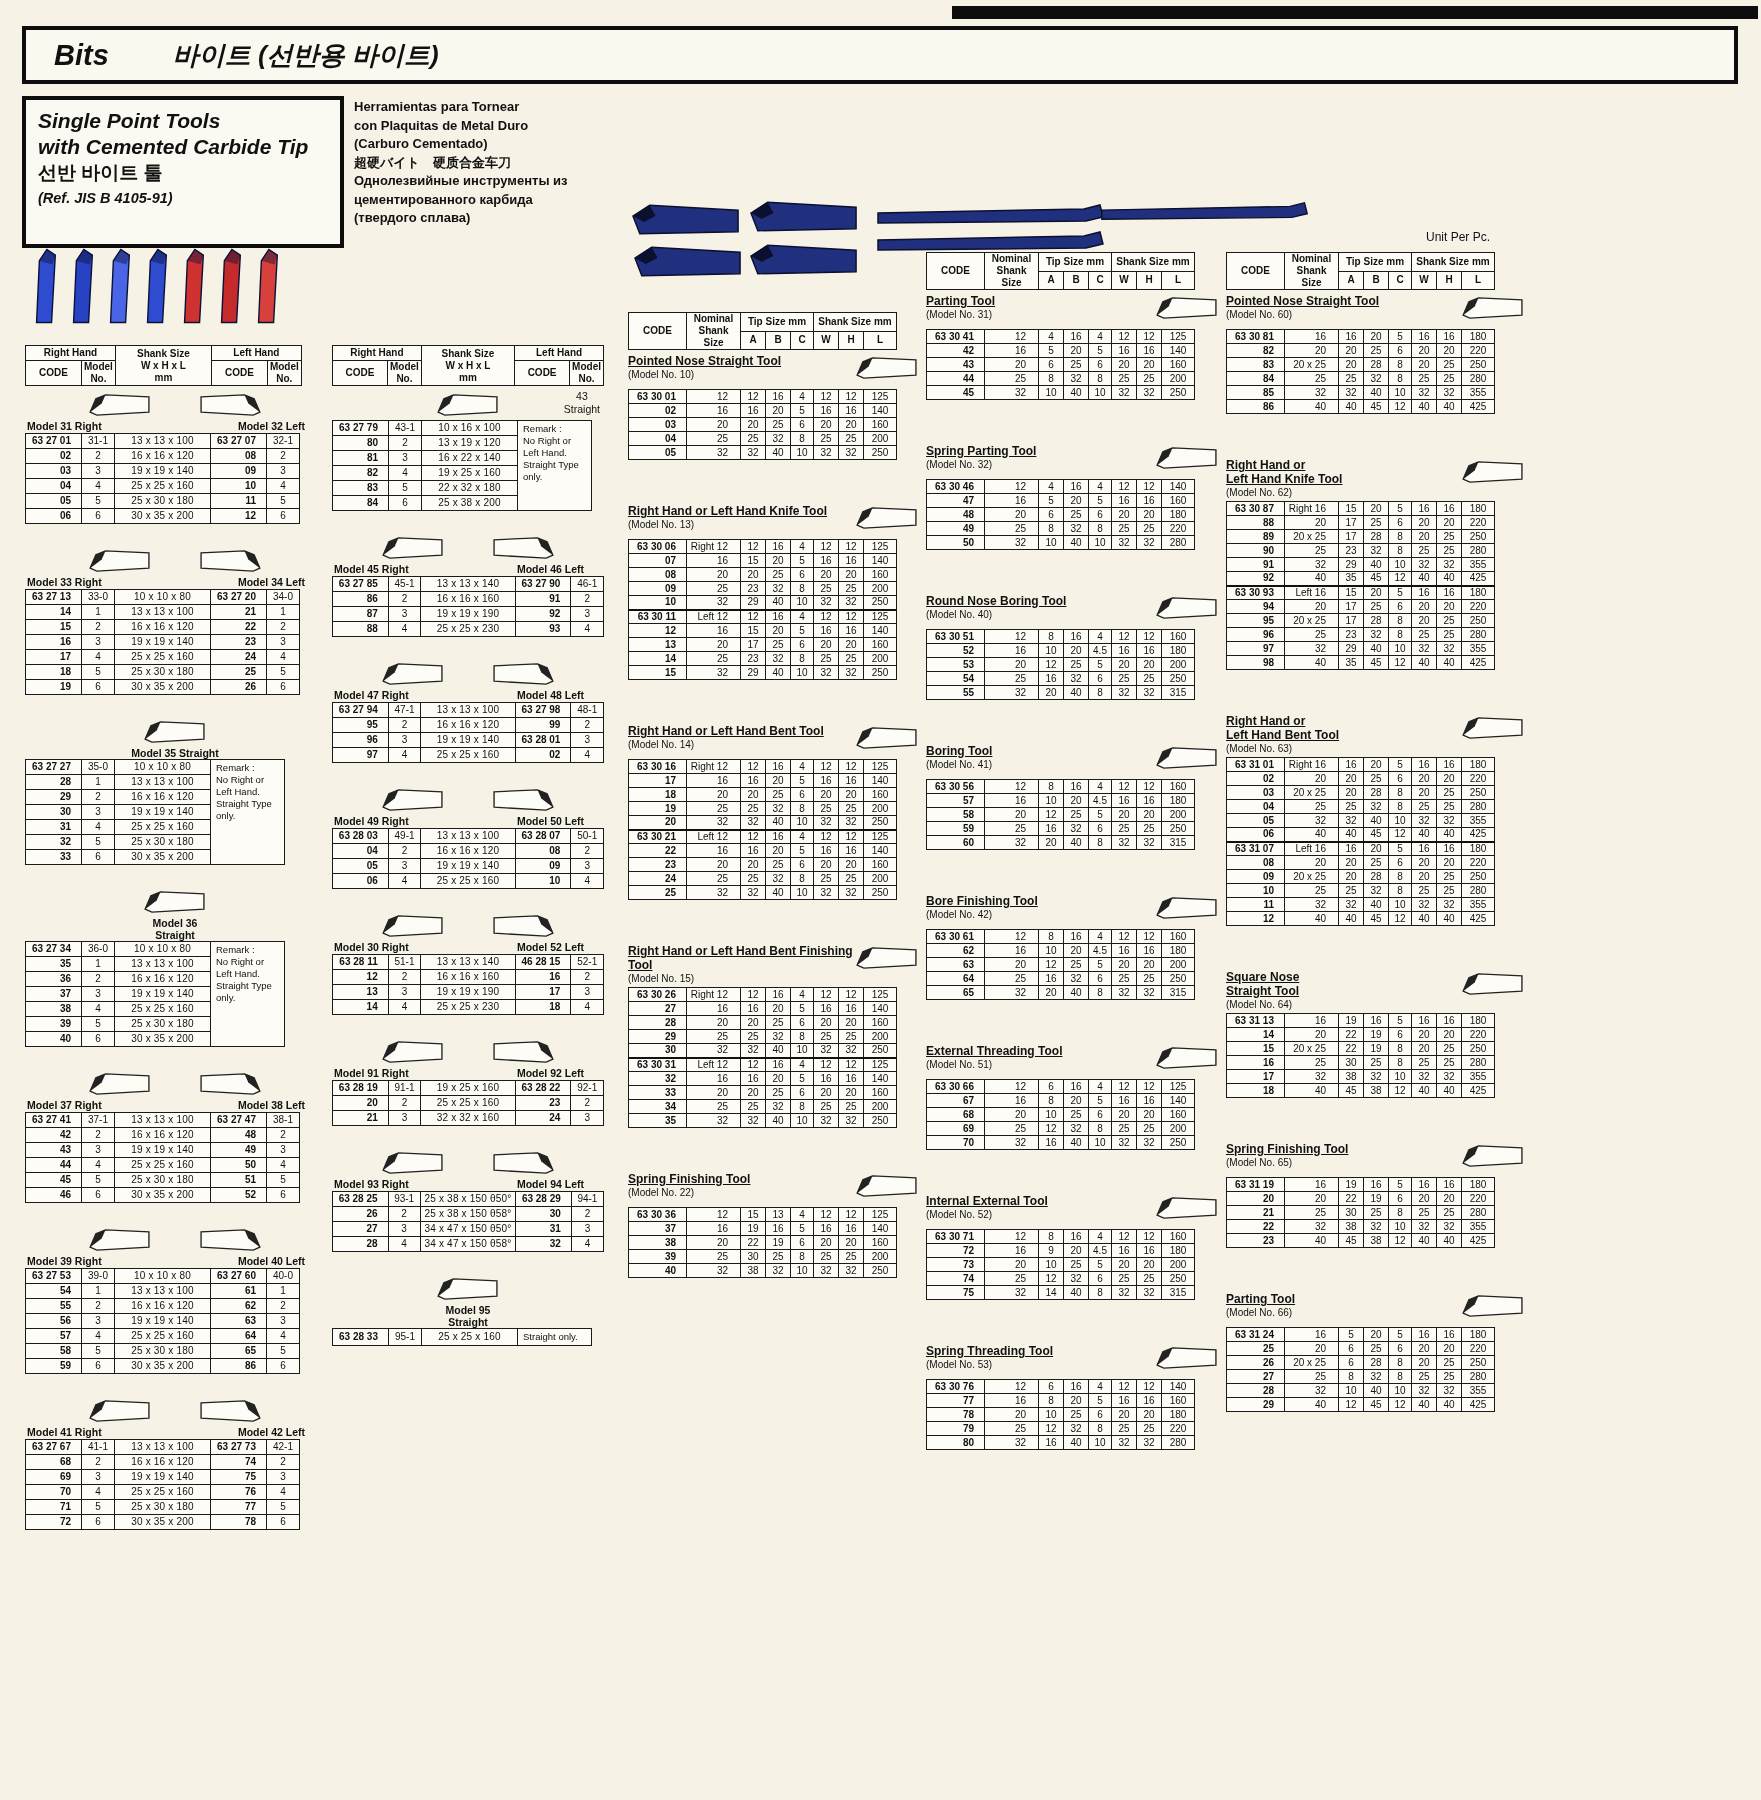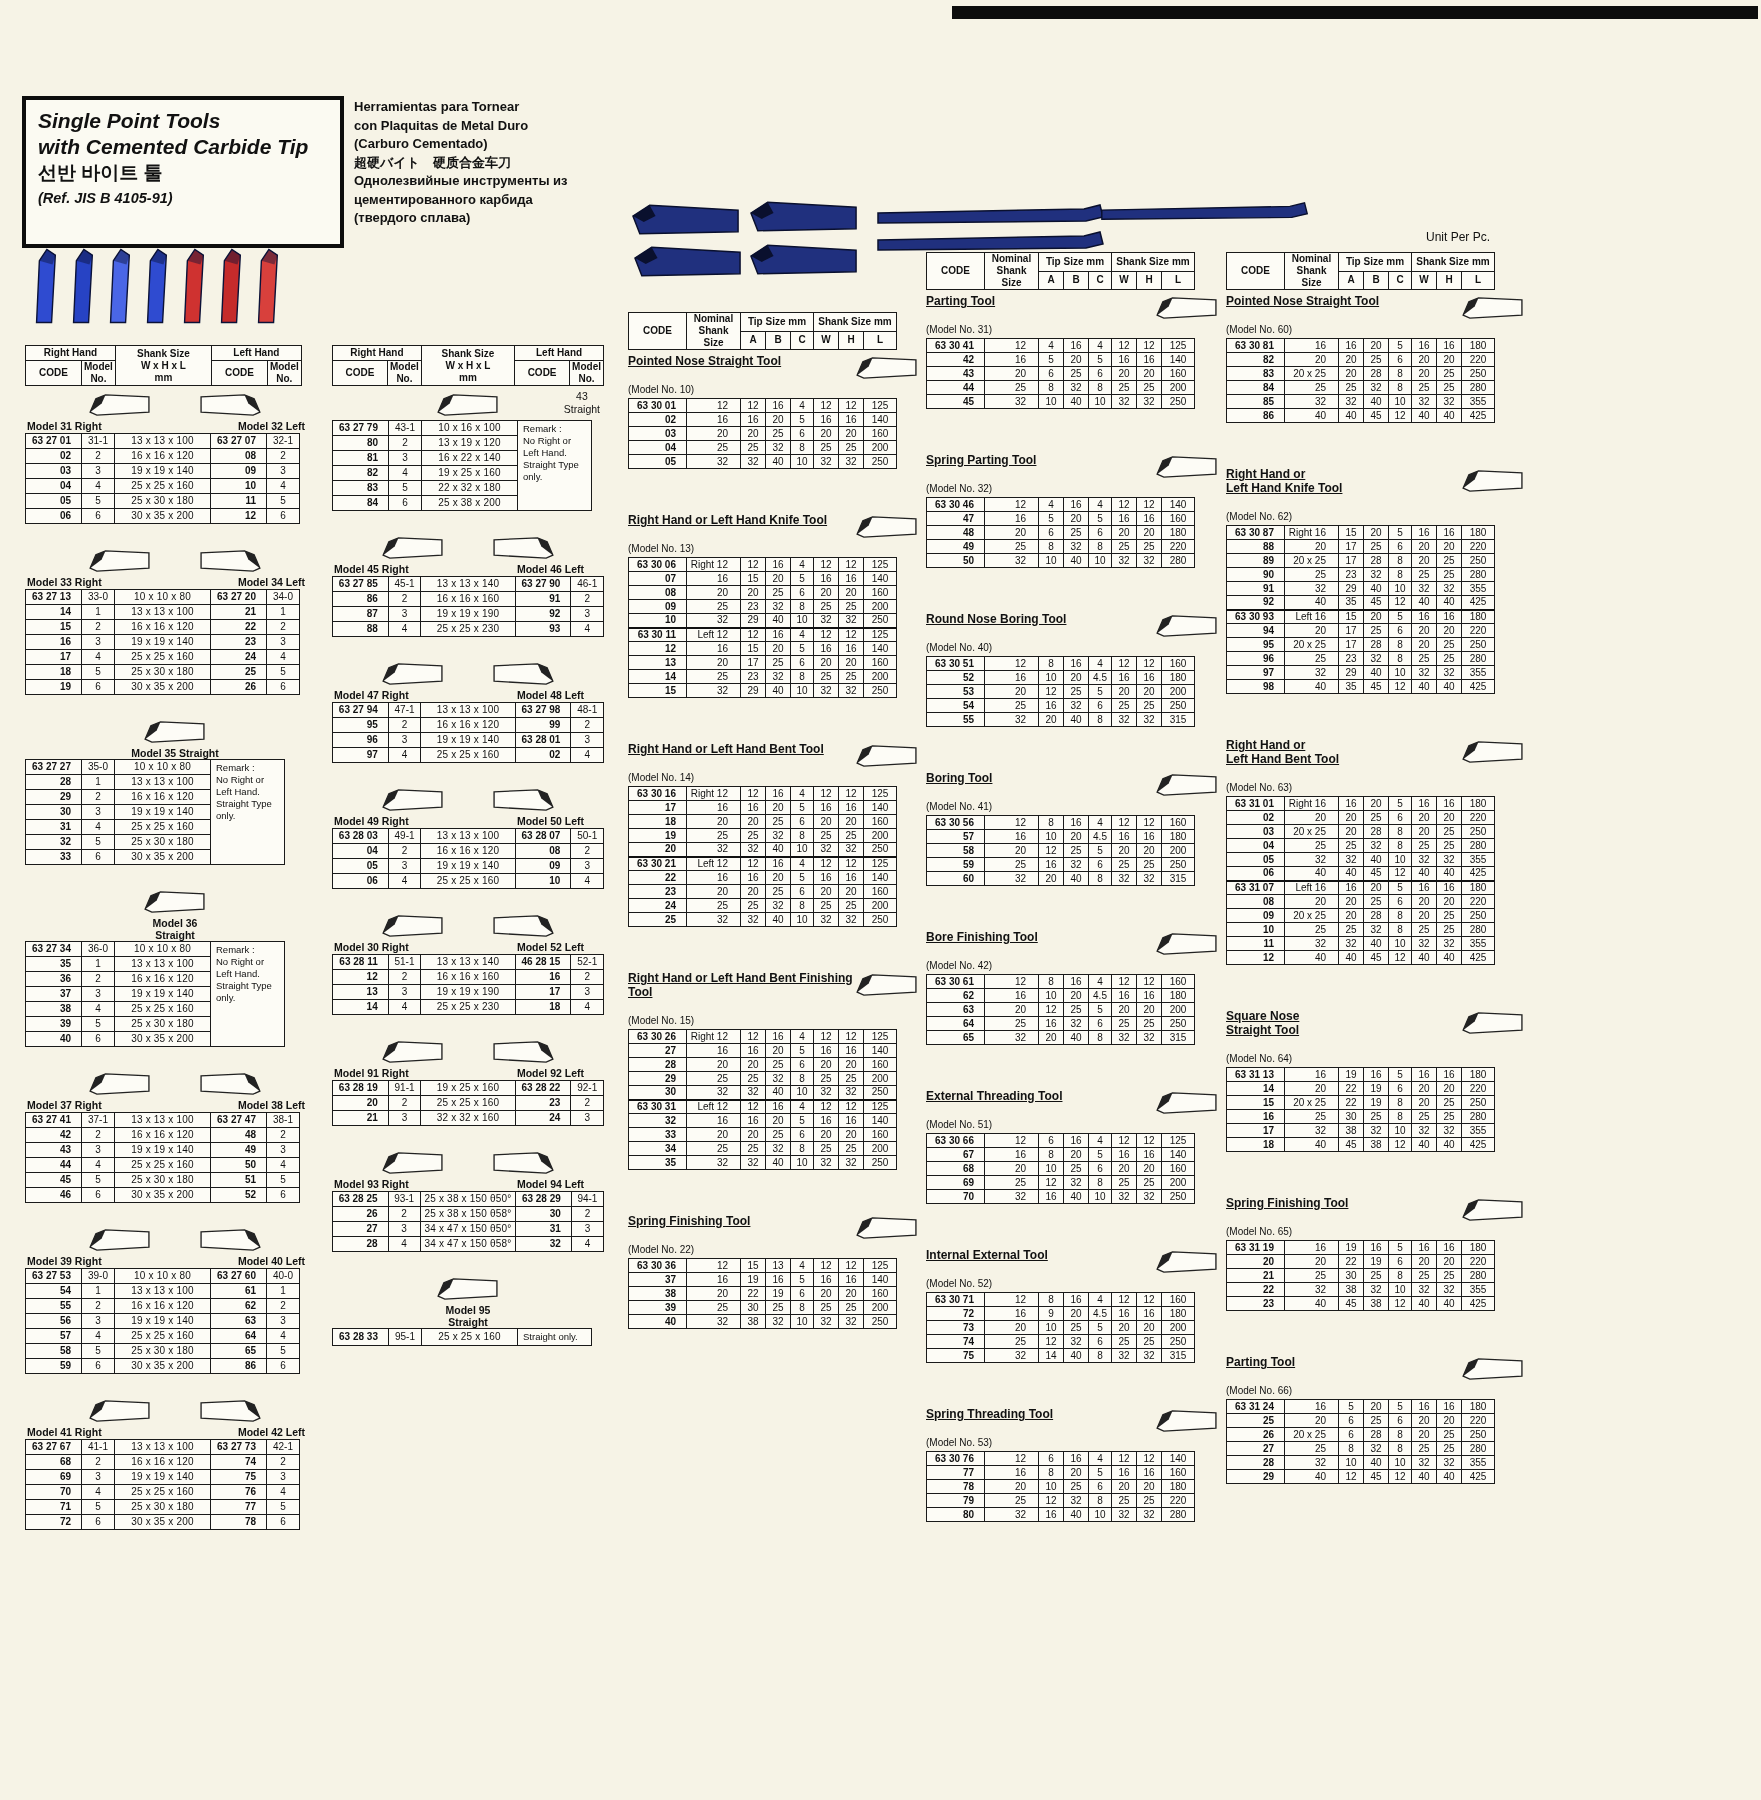--- a/index.html
+++ b/index.html
@@ -80,6 +80,10 @@
 
   <div class="topbar"></div>
 
+  <div class="titlebox">
+    <span>Bits</span>
+    <span class="t-kr">바이트  (선반용 바이트)</span>
+  </div>
 
   <div class="cbox">
     <div class="cb1">Single Point Tools</div>

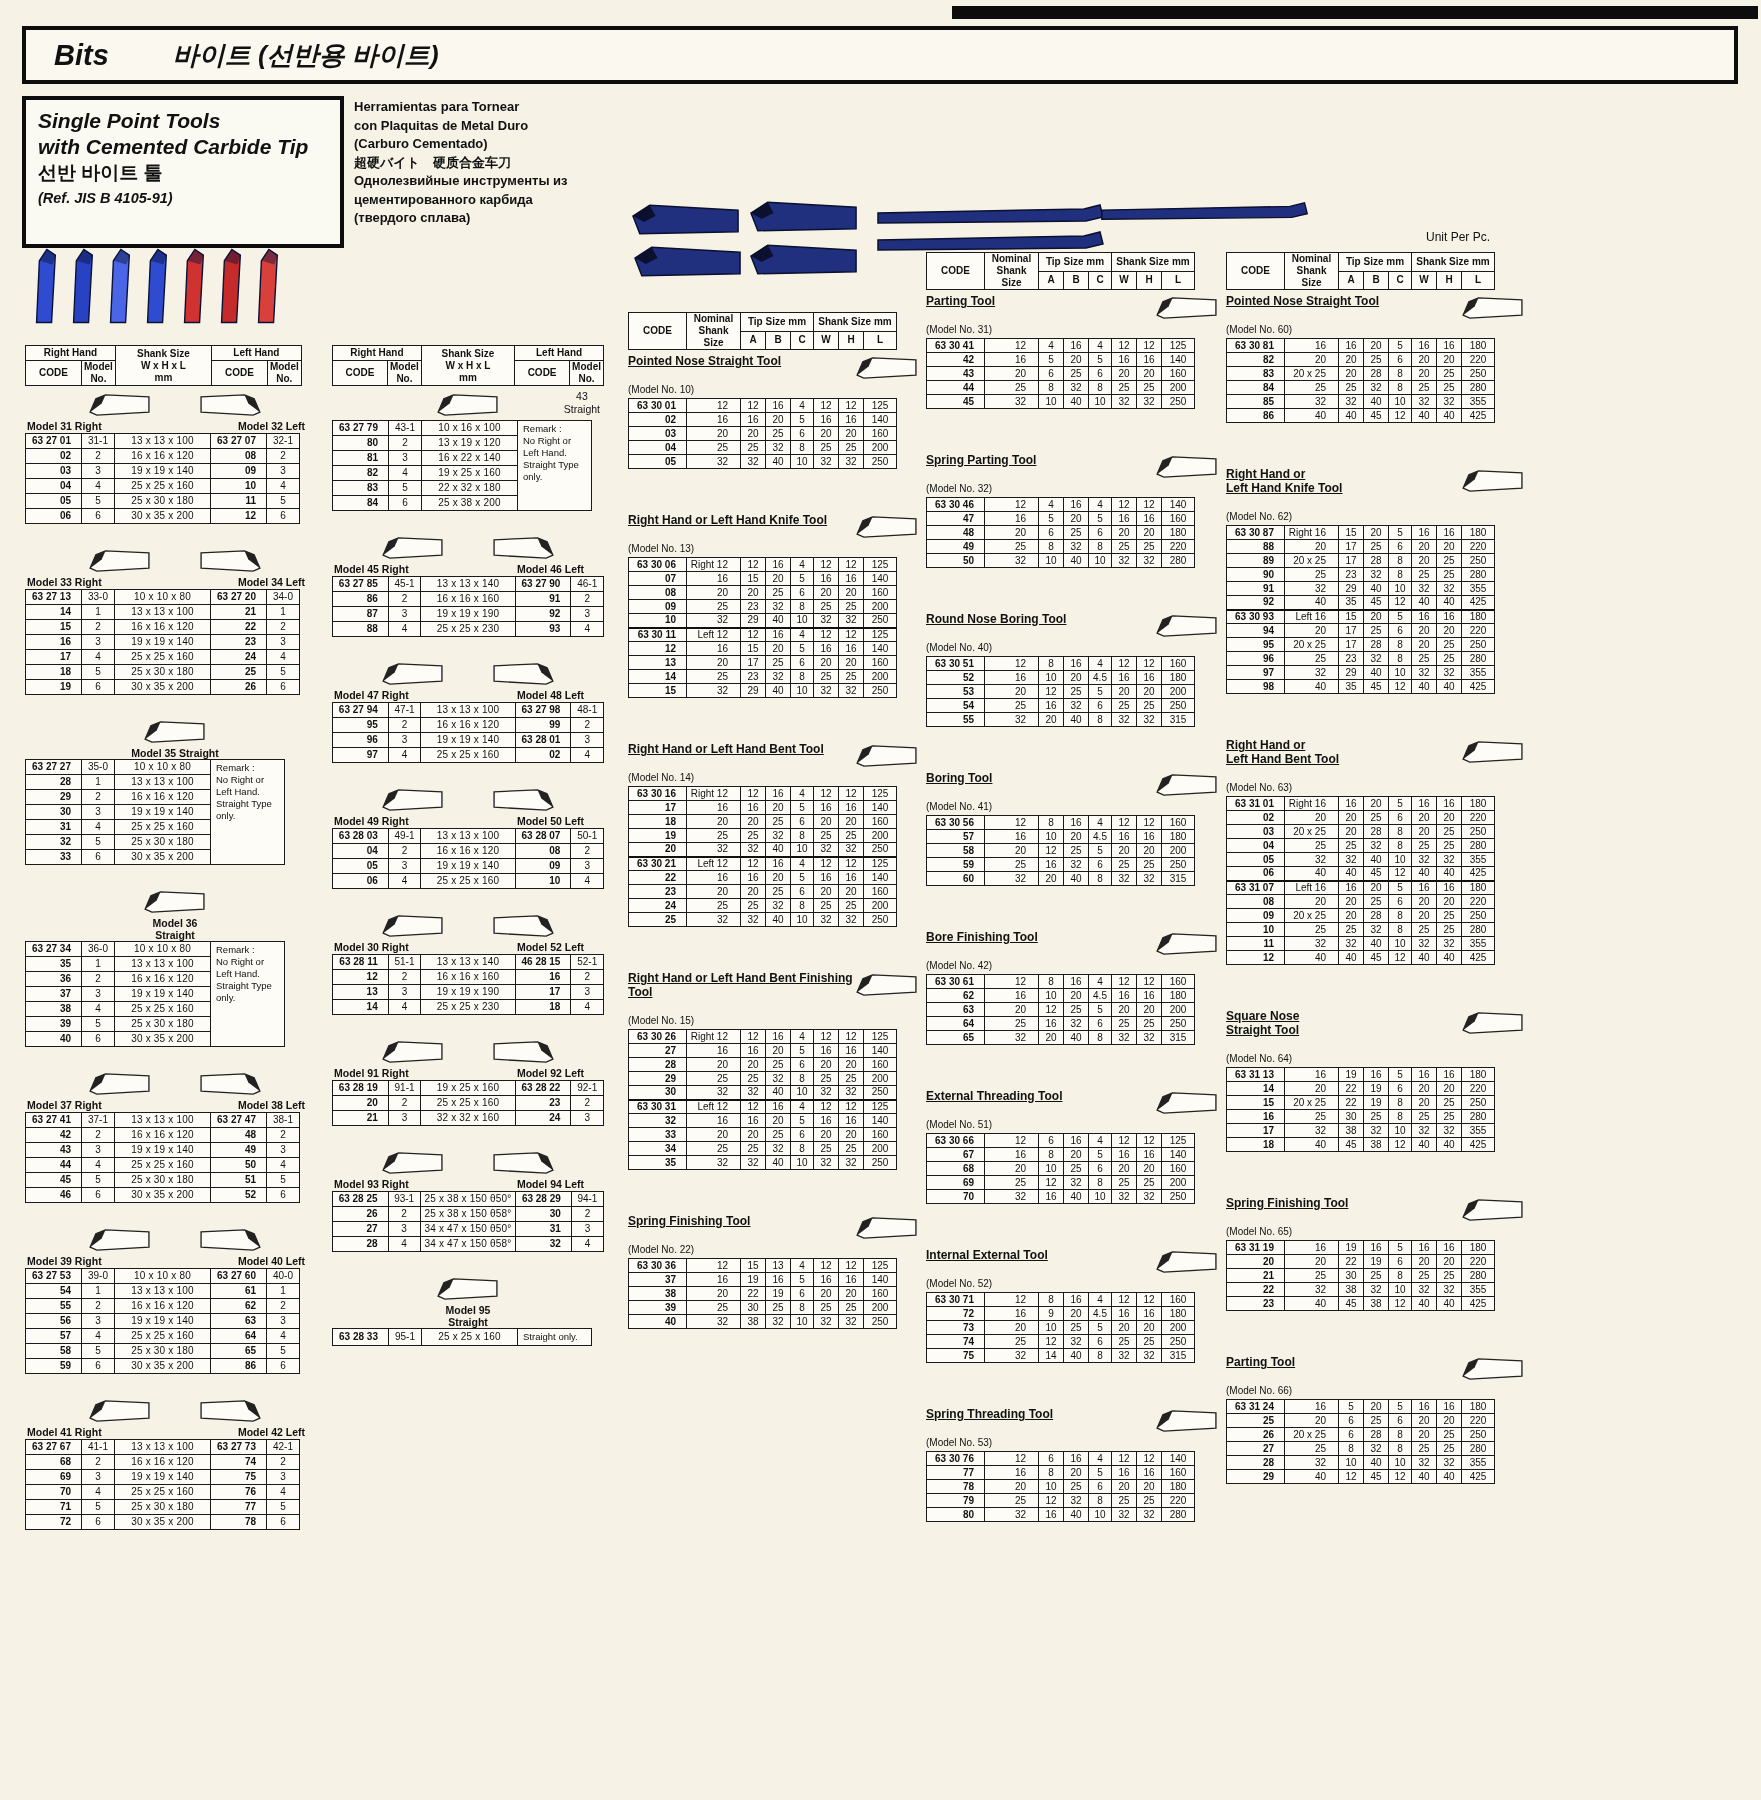--- a/index.html
+++ b/index.html
@@ -50,7 +50,7 @@
   .note43{position:absolute;top:2px;right:4px;font-size:10.5px;text-align:center;line-height:13px}
   .httl{display:flex;justify-content:space-between;align-items:flex-start;margin-bottom:3px;min-height:32px}
   .ht1{font-weight:700;font-size:12px;line-height:14px;text-decoration:underline;white-space:pre-line}
-  .ht2{font-size:10px;margin-top:16px}
+  .ht2{font-size:10px;margin-top:1px}
   .skt{flex:0 0 auto}
 </style>
 </head>

